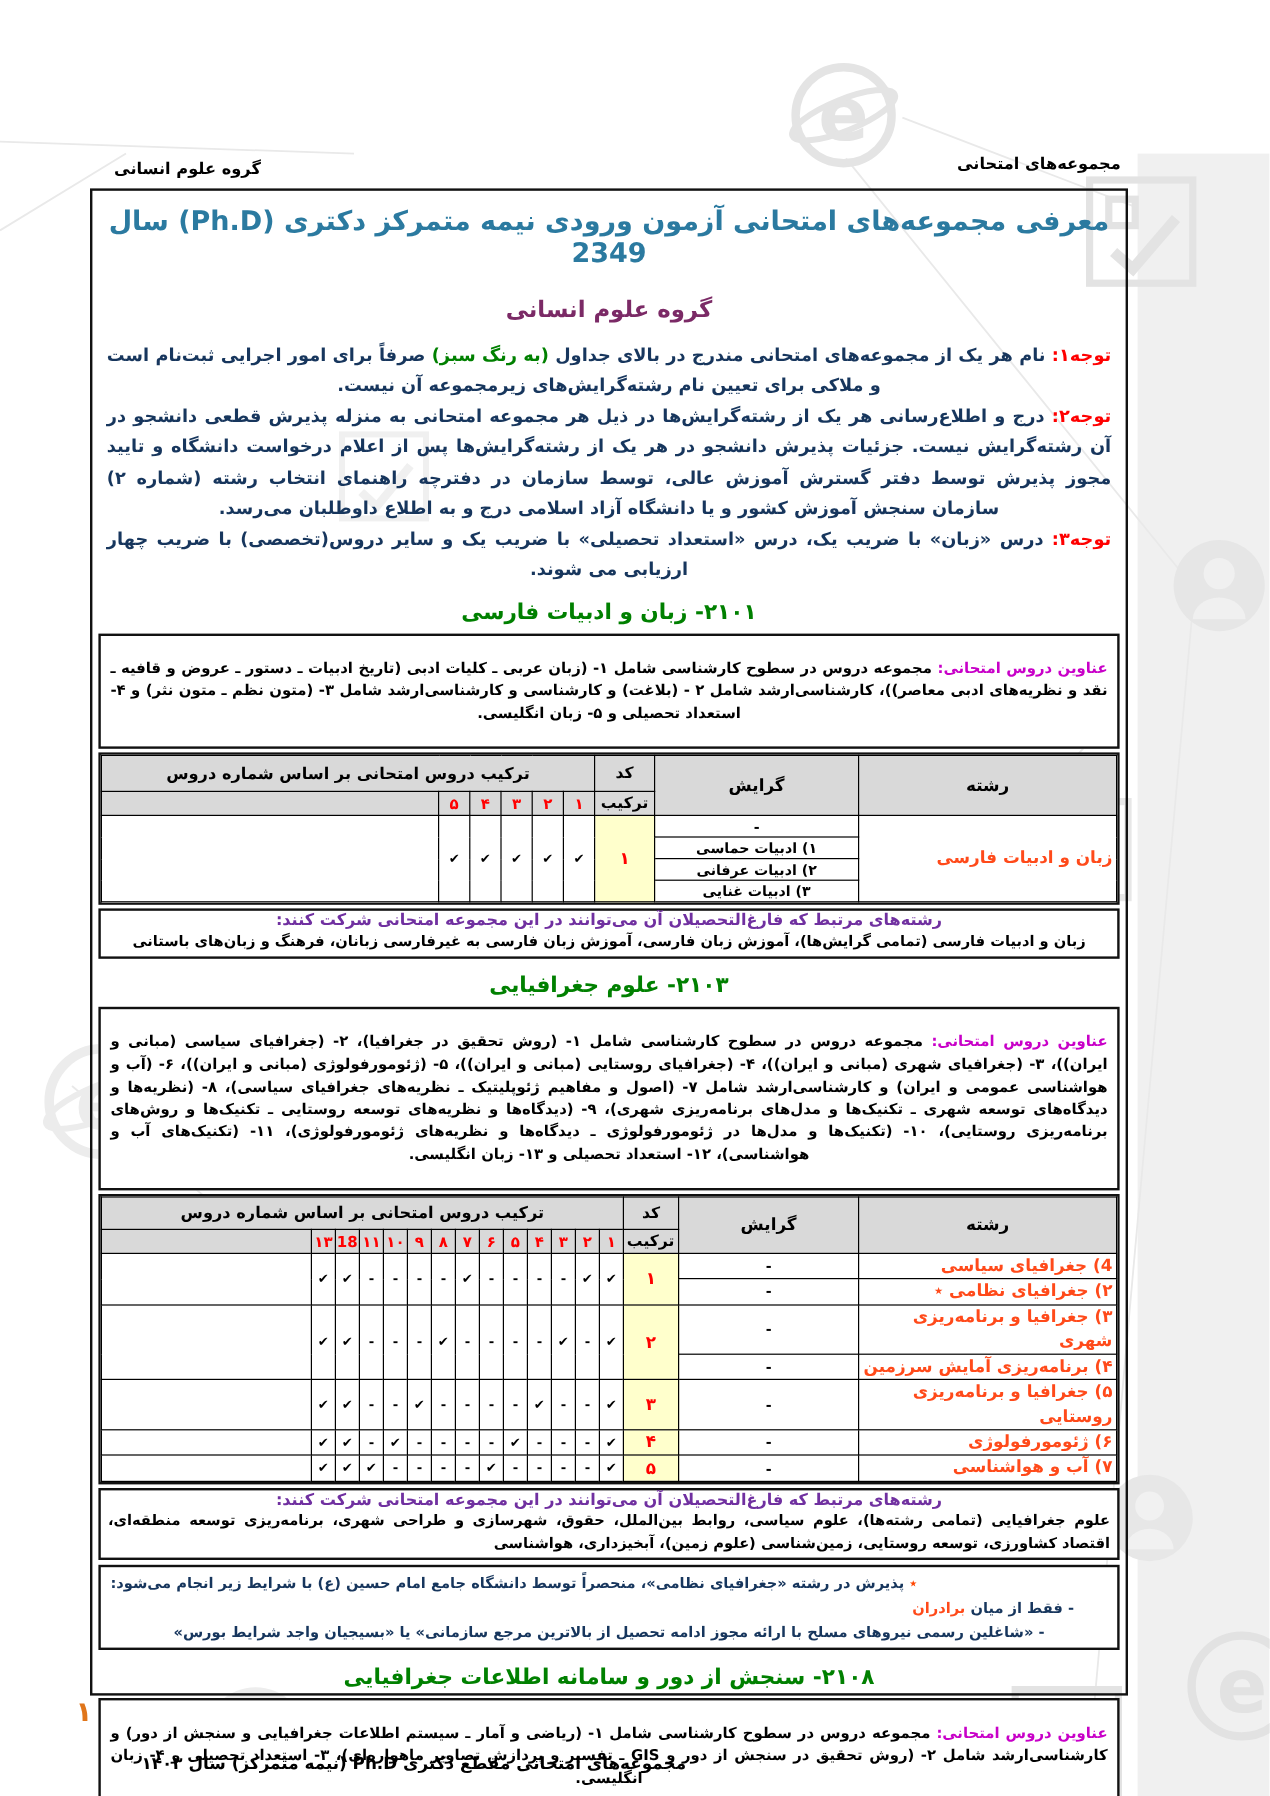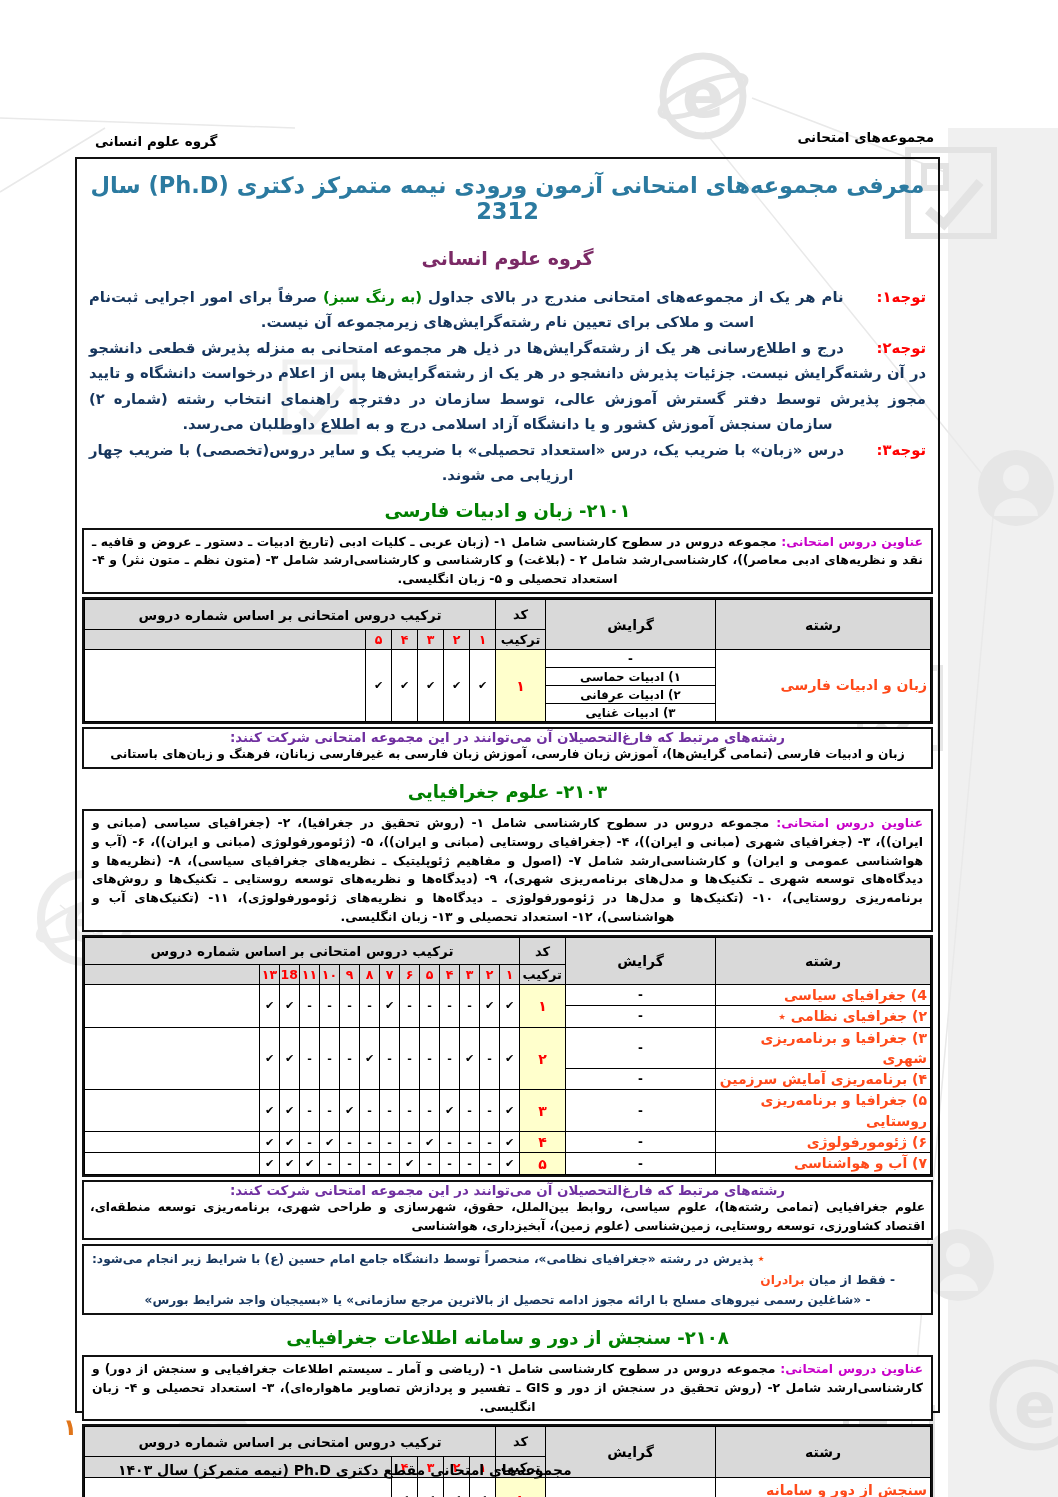--- a/index.html
+++ b/index.html
@@ -138,7 +138,7 @@
   <div class="hdr-label" id="hdr-left">گروه علوم انسانی</div>
 
   <div id="main-box">
-    <div class="title">معرفی مجموعه‌های امتحانی آزمون ورودی نیمه متمرکز دکتری (Ph.D) سال 2312</div>
+    <div class="title">معرفی مجموعه‌های امتحانی آزمون ورودی نیمه متمرکز دکتری (Ph.D) سال 2349</div>
     <div class="subtitle">گروه علوم انسانی</div>
 
     <div class="notes">

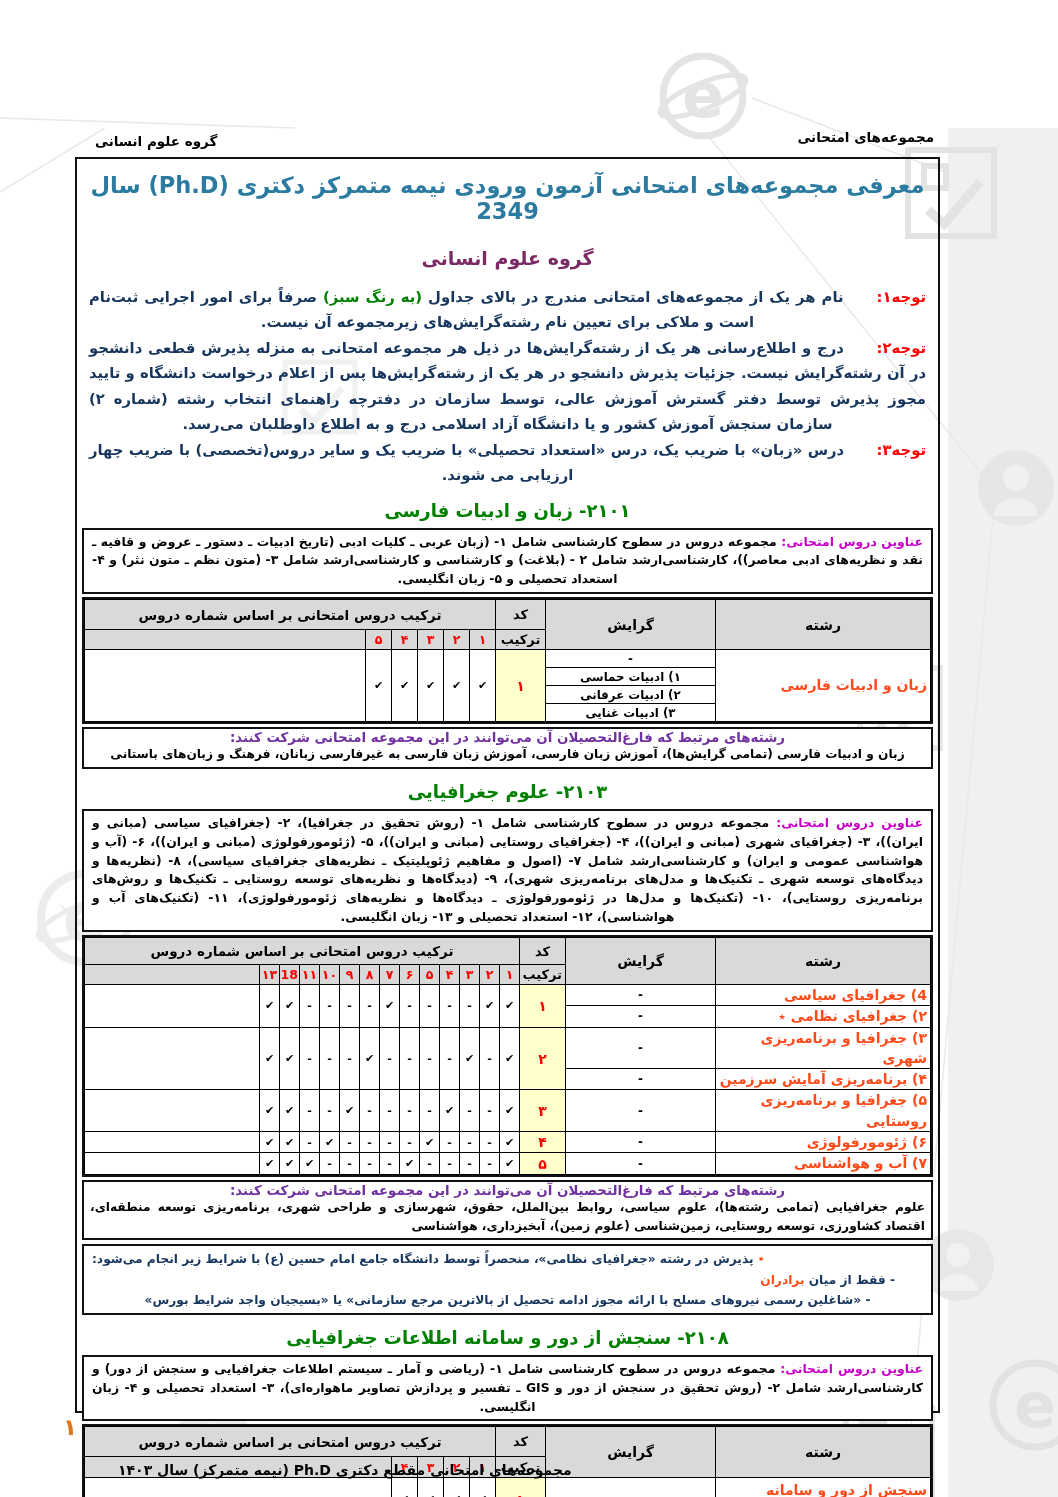--- a/index.html
+++ b/index.html
@@ -26,7 +26,7 @@
   .notes{margin:15px 8px 0;}
   .note{font-size:14.8px;line-height:1.72;color:var(--navy);direction:rtl;
         text-align:justify;text-align-last:center;margin:0;}
-  .note .nlbl{color:var(--red);margin-left:27px;}
+  .note .nlbl{color:var(--red);}
   .note .green{color:var(--green);}
   .sec-heading{color:var(--green);text-align:center;font-size:18px;margin:12px 0 7px;direction:rtl;}
   .subbox{border:2px solid #111;margin:0 1px;background:#fff;}

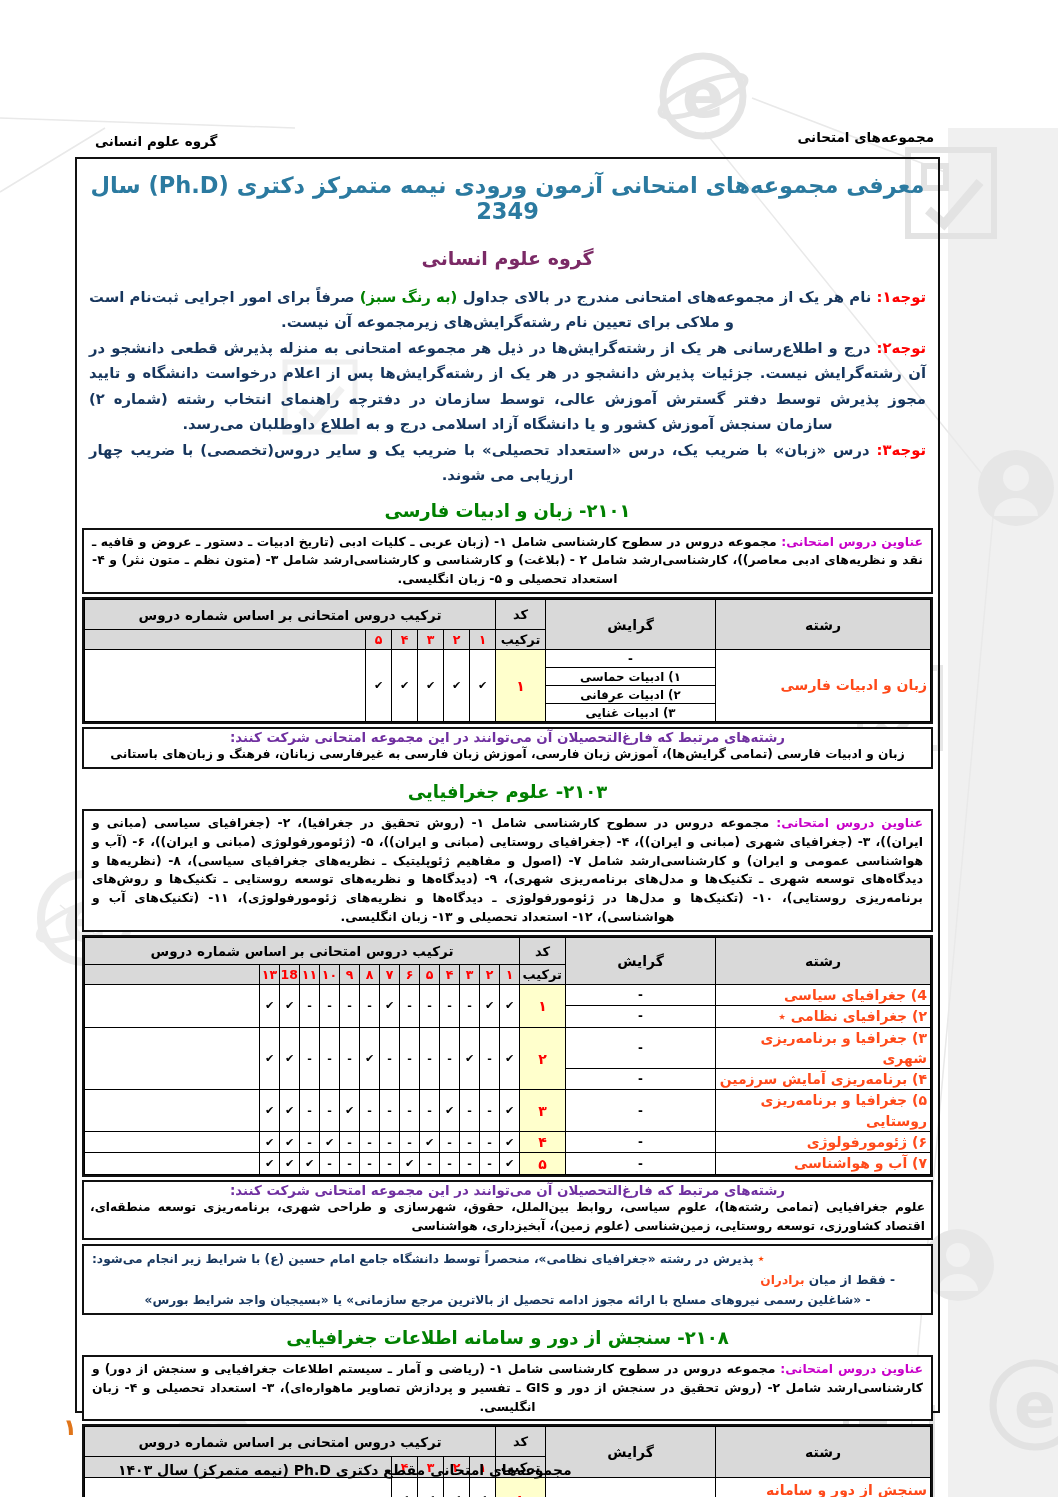--- a/index.html
+++ b/index.html
@@ -30,7 +30,7 @@
   .note .green{color:var(--green);}
   .sec-heading{color:var(--green);text-align:center;font-size:18px;margin:12px 0 7px;direction:rtl;}
   .subbox{border:2px solid #111;margin:0 1px;background:#fff;}
-  .intro{padding:3px 8px;font-size:12.4px;line-height:1.52;direction:rtl;
+  .intro{padding:18px 8px;font-size:12.4px;line-height:1.52;direction:rtl;
          text-align:justify;text-align-last:center;color:#000;}
   .intro .lbl{color:var(--magenta);}
   .tbox{margin-top:3px;}

